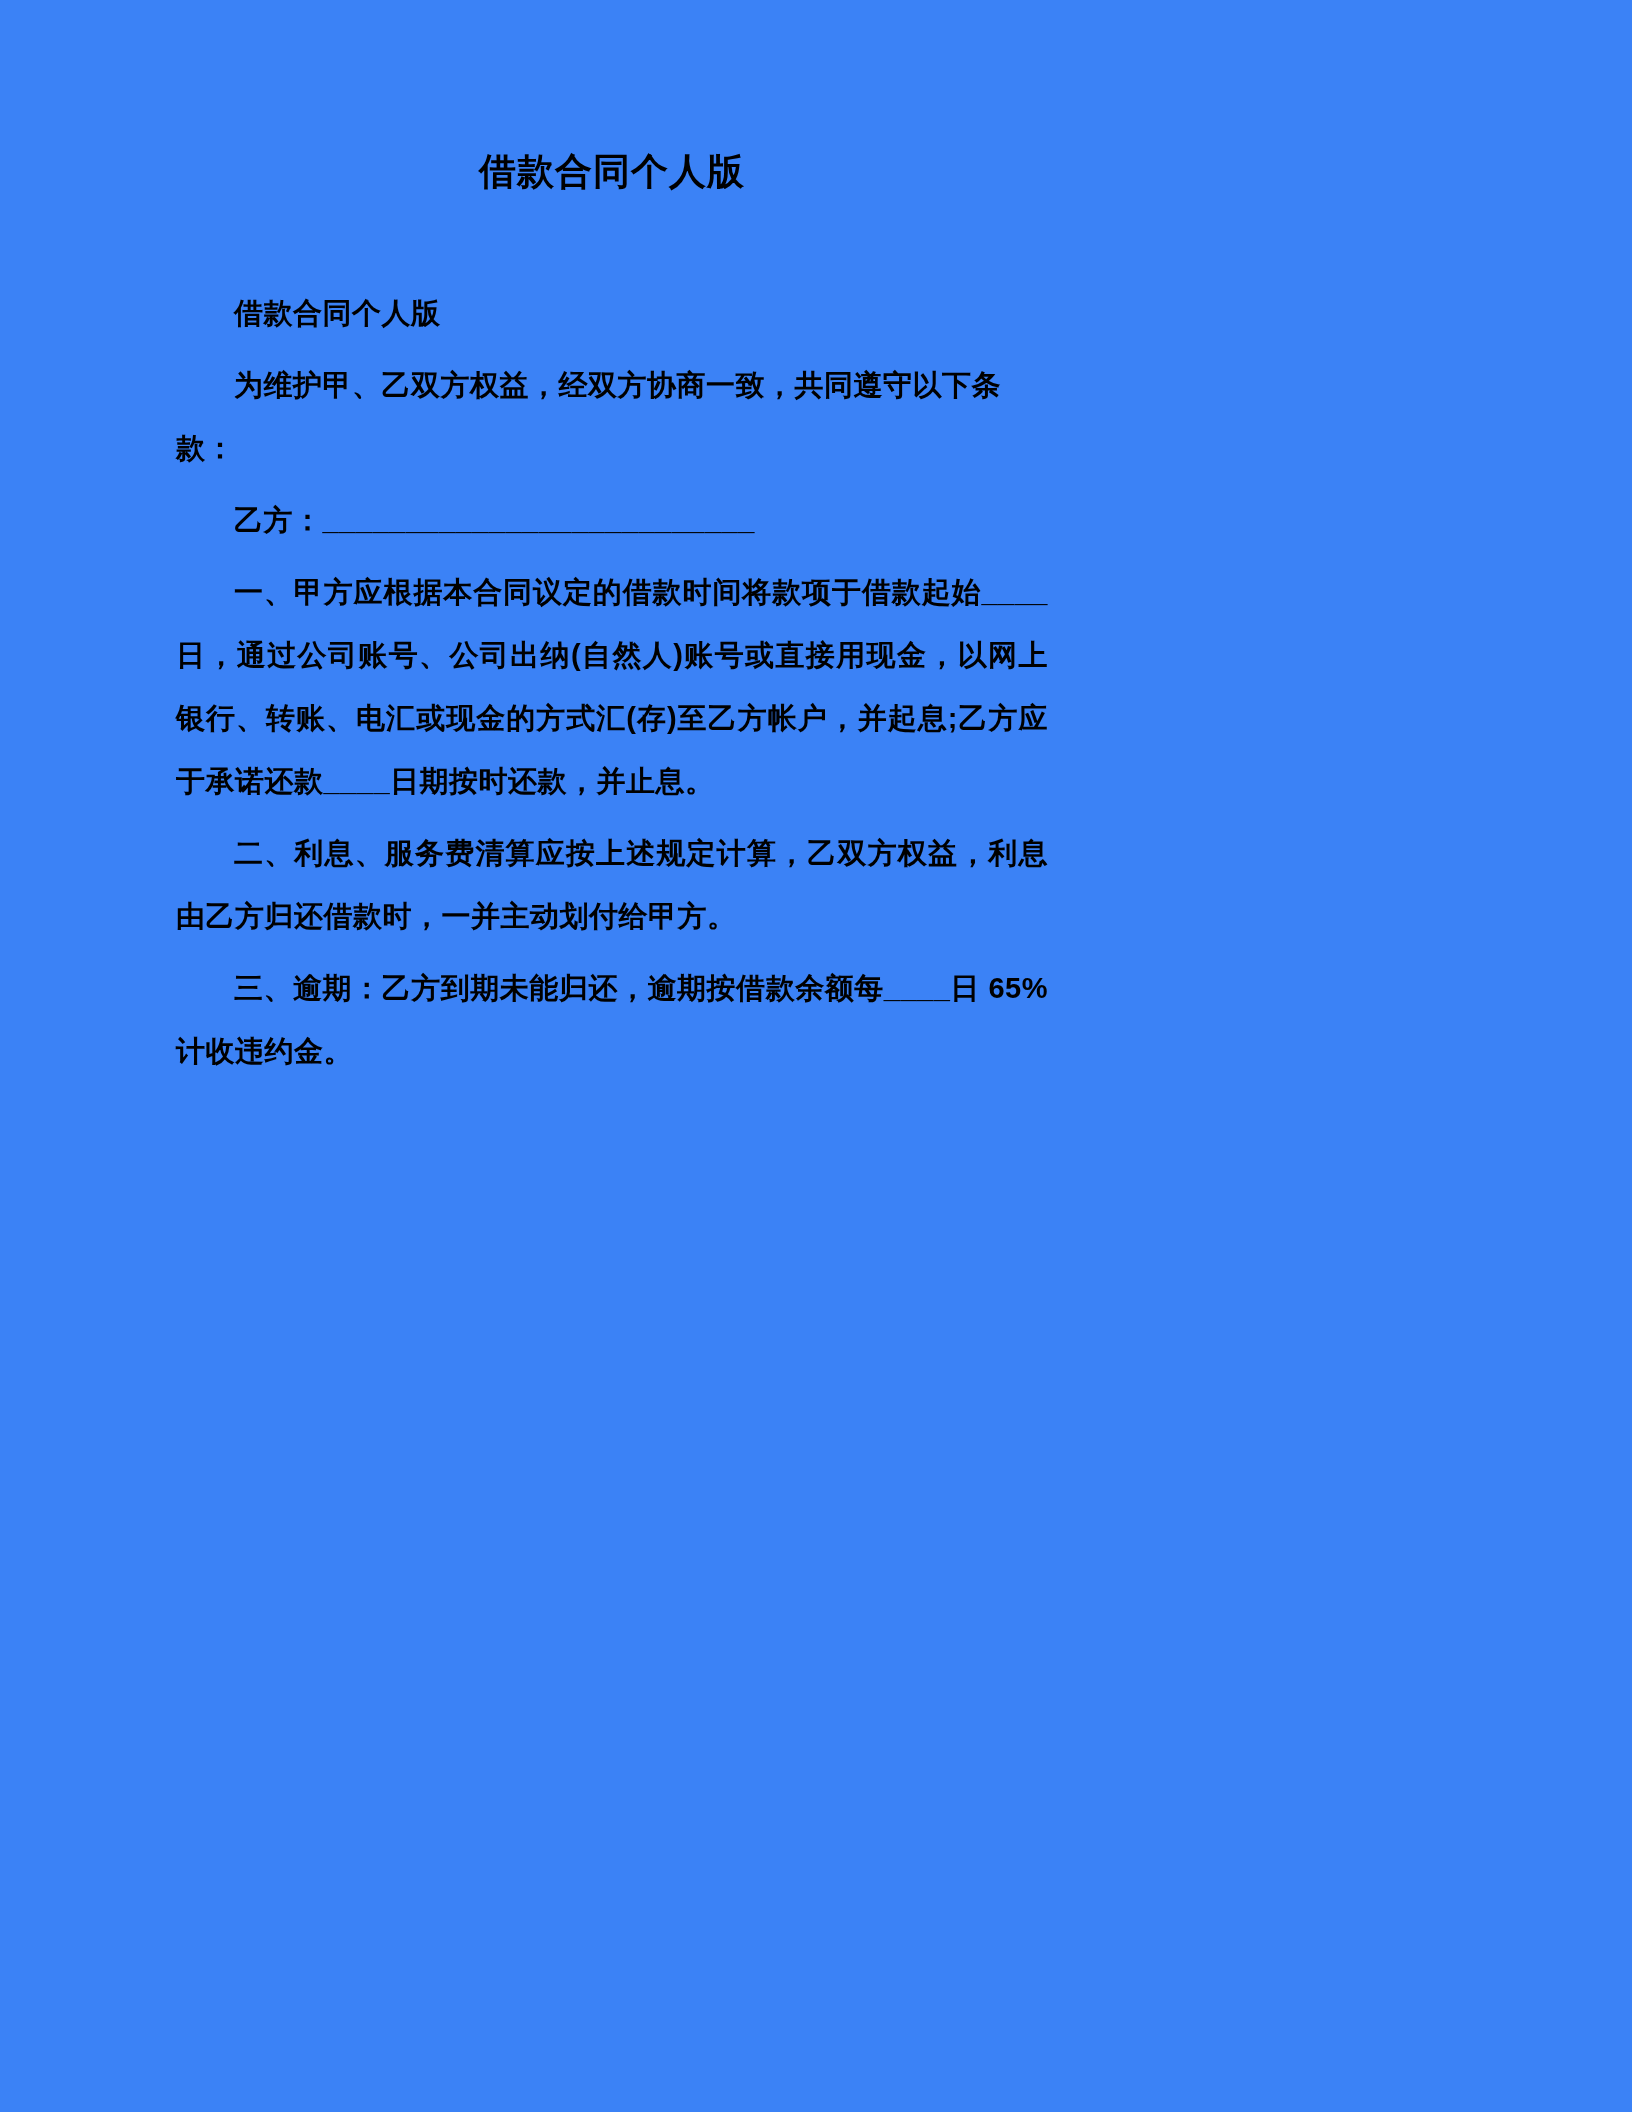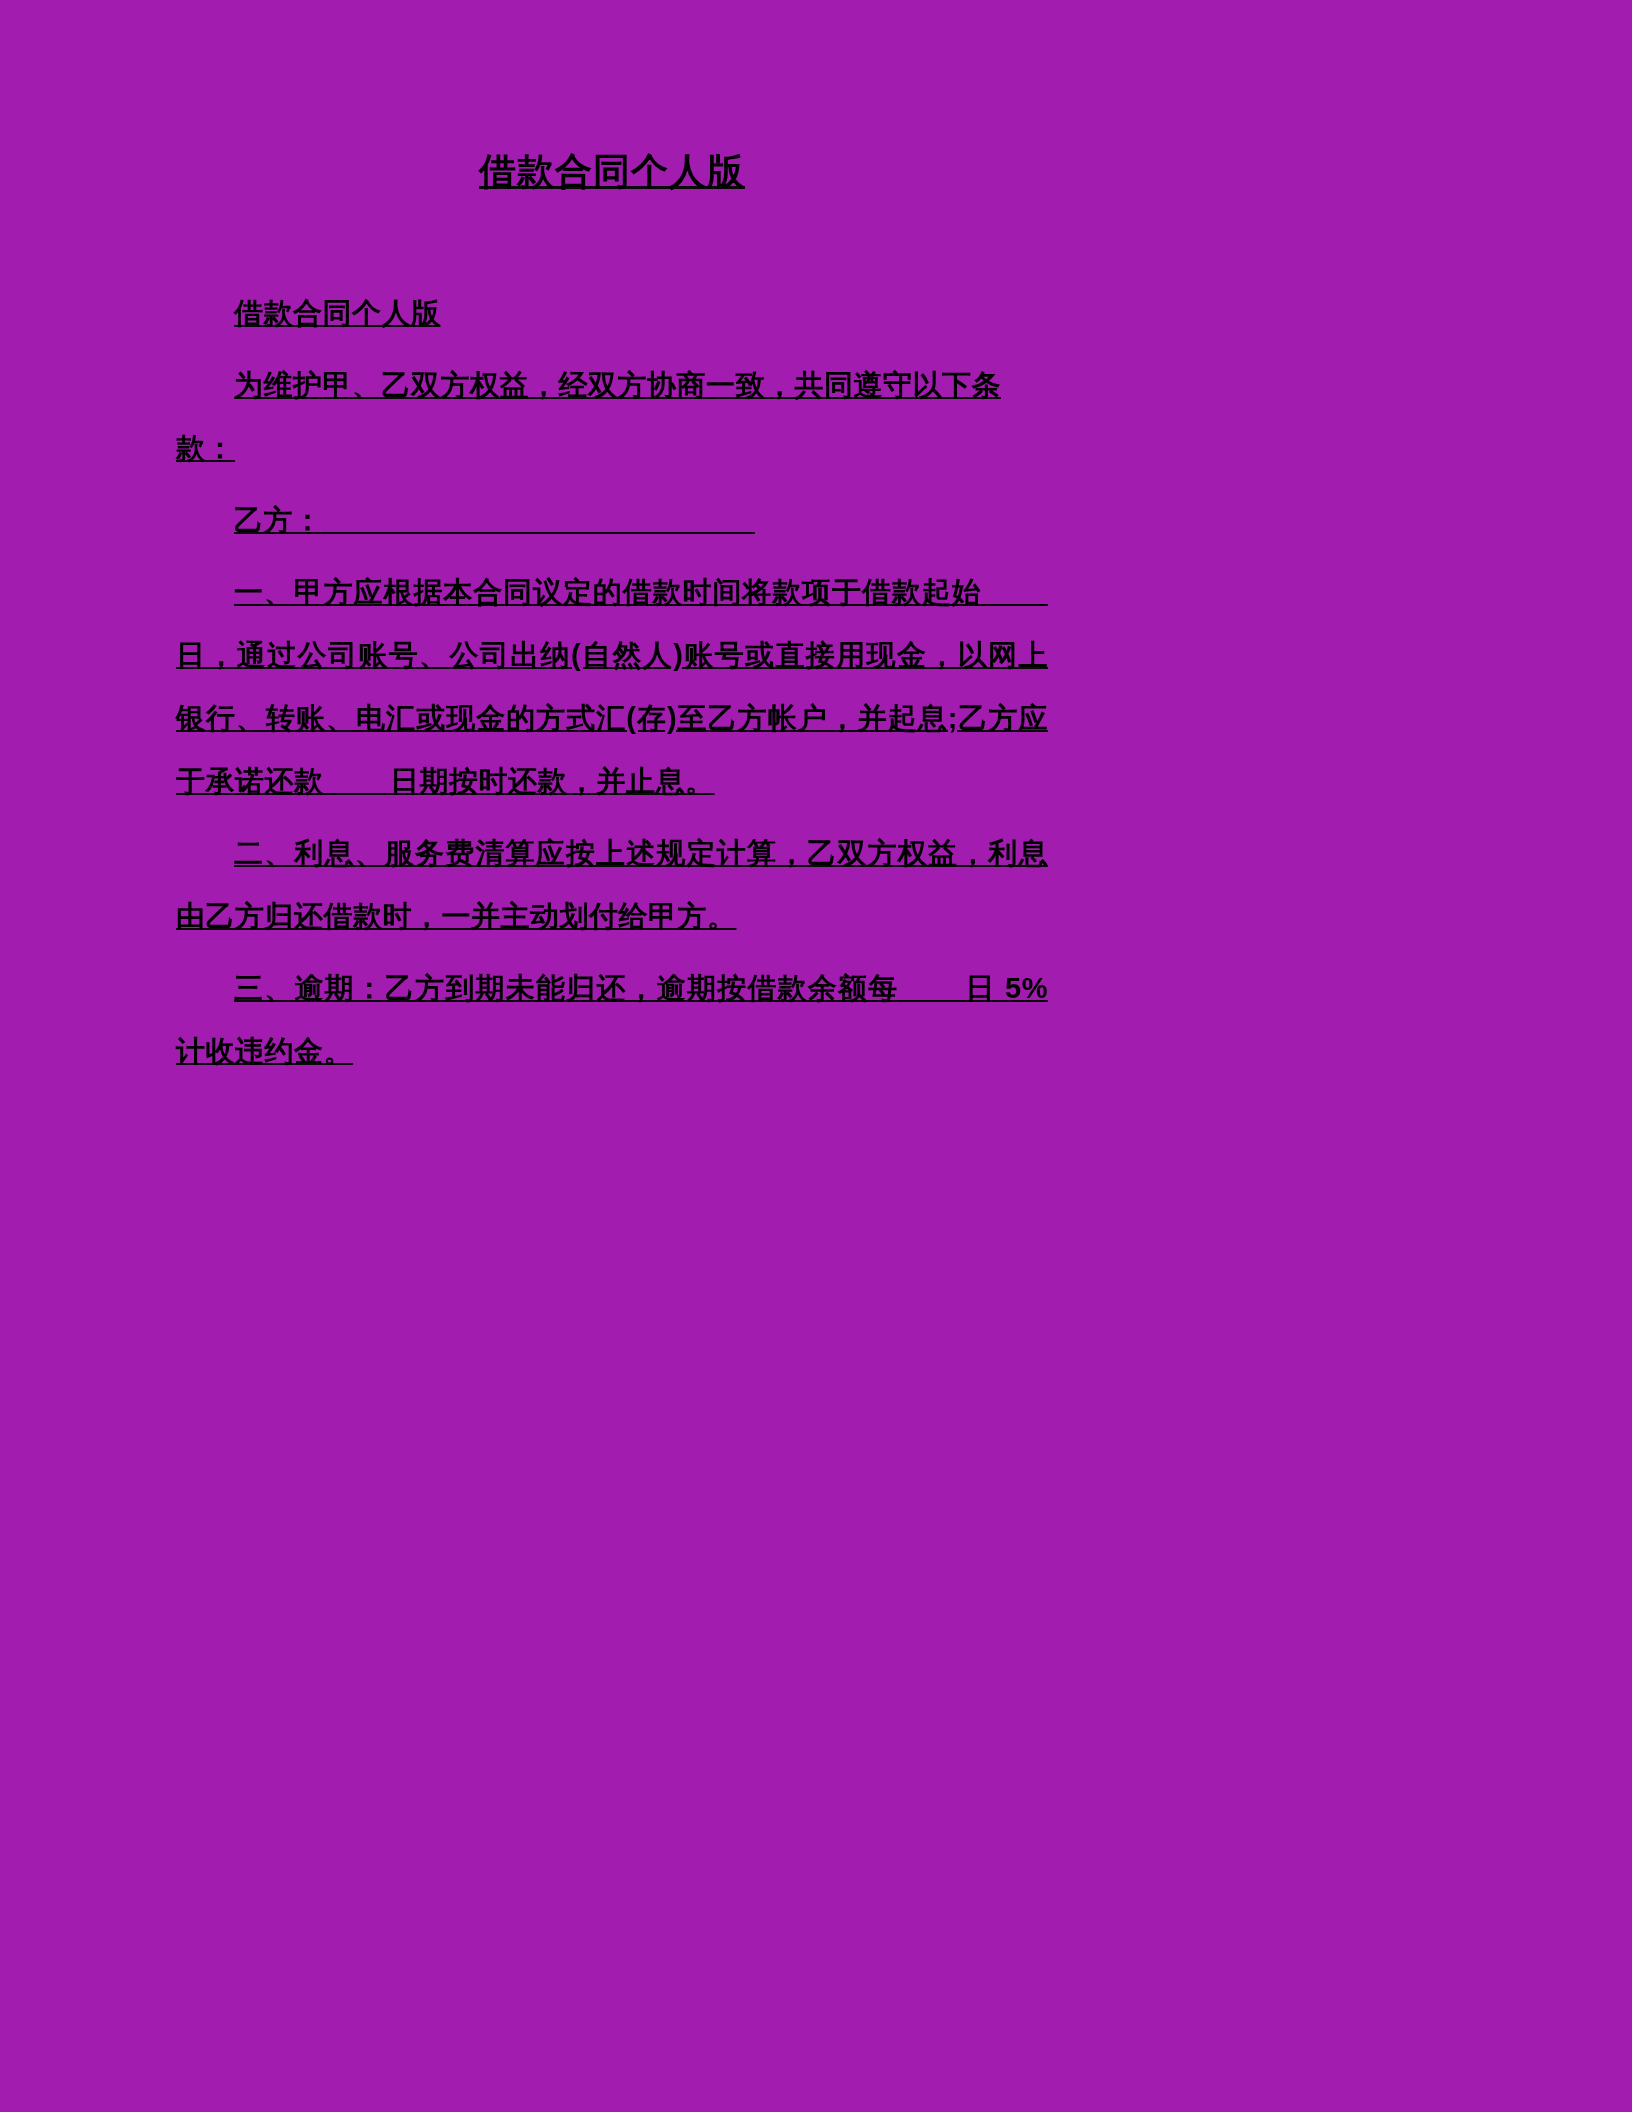--- a/index.html
+++ b/index.html
@@ -19,10 +19,9 @@
   .page {
     width: 1632px;
     height: 2112px;
-    background: #a21caf;
+    background: #3b82f6;
     padding-top: 150px;
     padding-left: 176px;
-    text-decoration: underline;
   }
 
   .content {

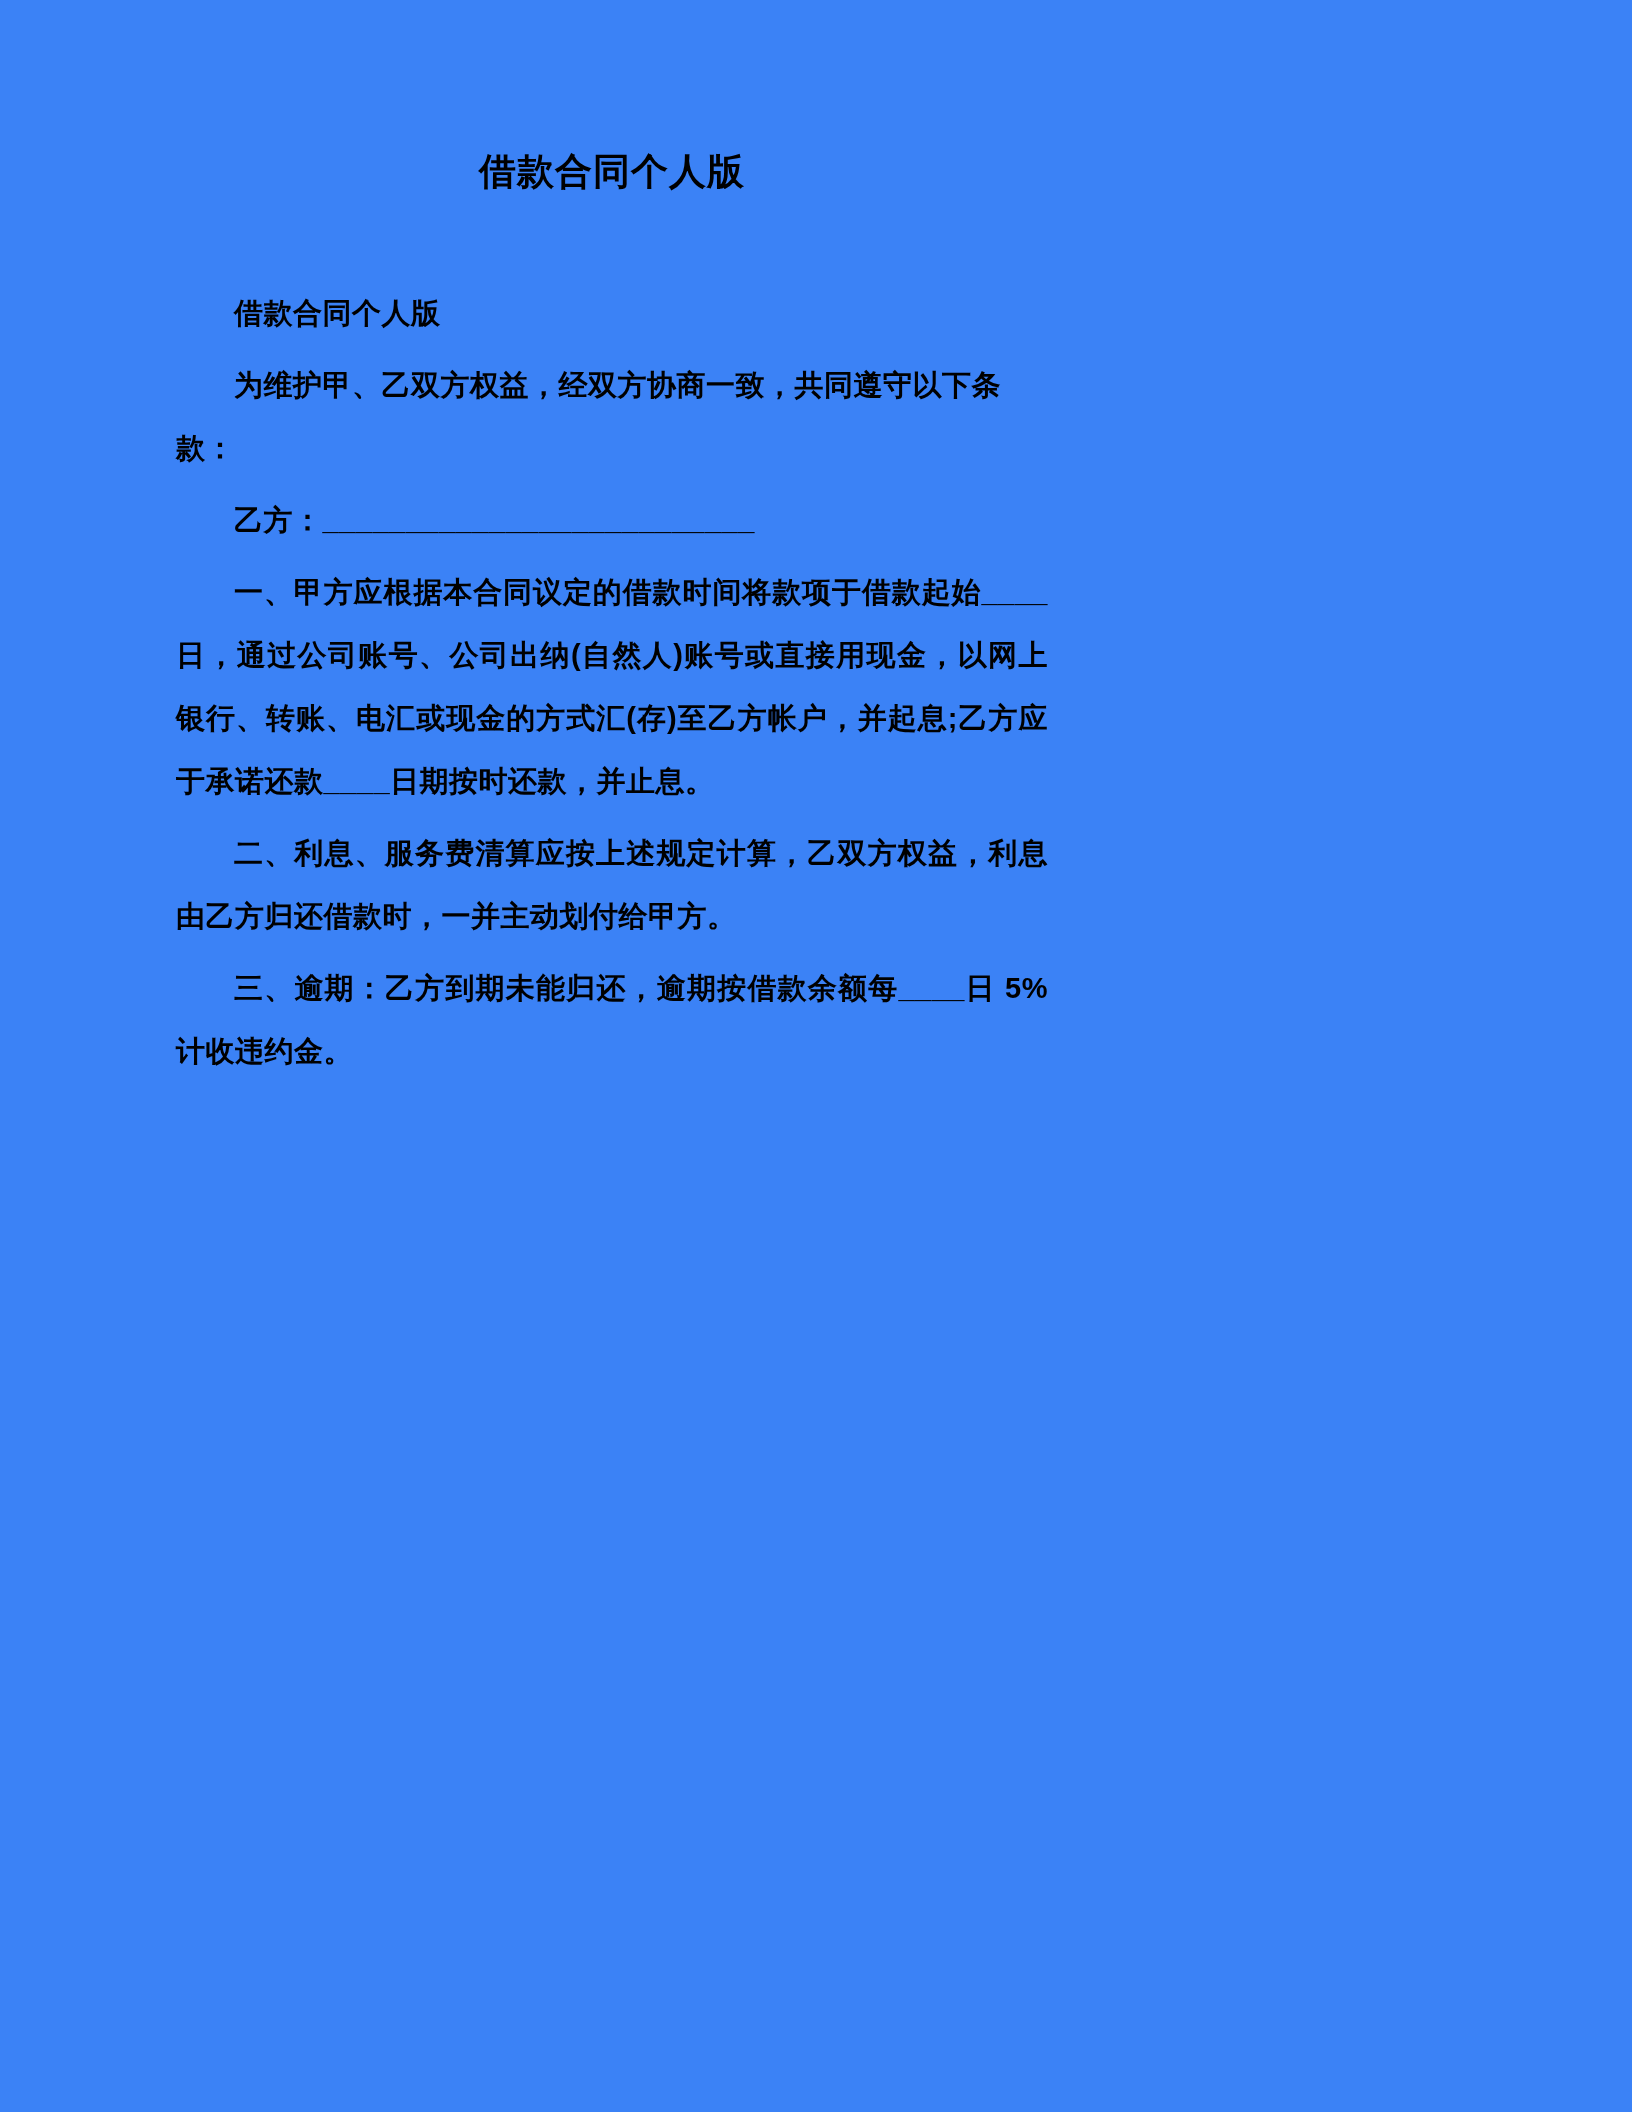--- a/index.html
+++ b/index.html
@@ -80,7 +80,7 @@
 
       <p class="para justified">二、利息、服务费清算应按上述规定计算，乙双方权益，利息由乙方归还借款时，一并主动划付给甲方。</p>
 
-      <p class="para justified">三、逾期：乙方到期未能归还，逾期按借款余额每____日 5%计收违约金。</p>
+      <p class="para justified">三、逾期：乙方到期未能归还，逾期按借款余额每____日 65%计收违约金。</p>
 
 
     </div>

